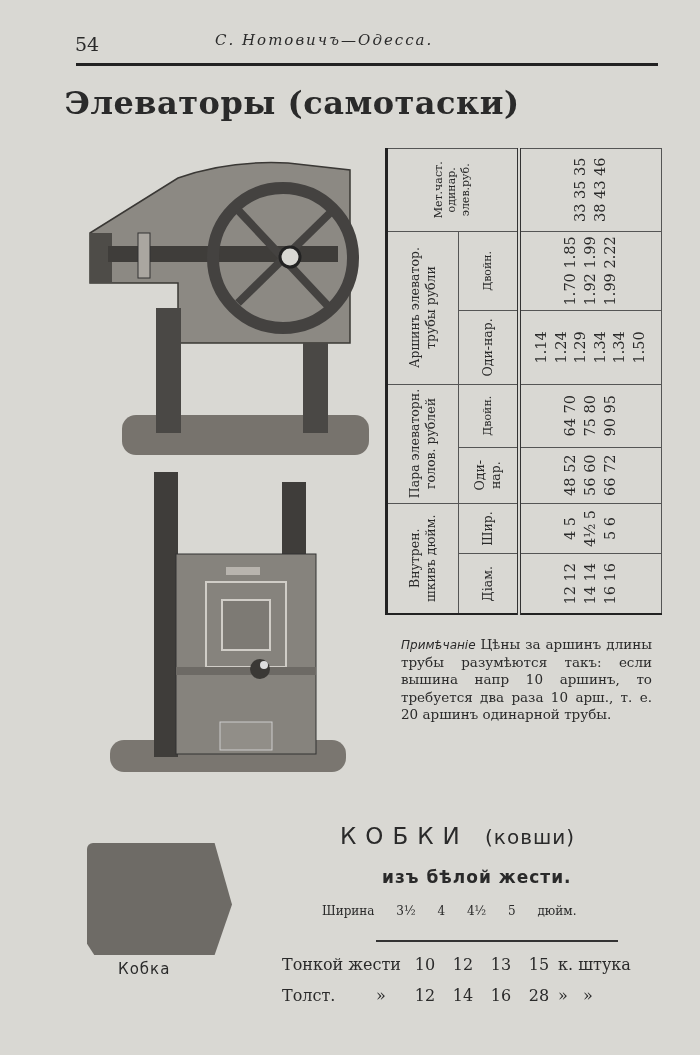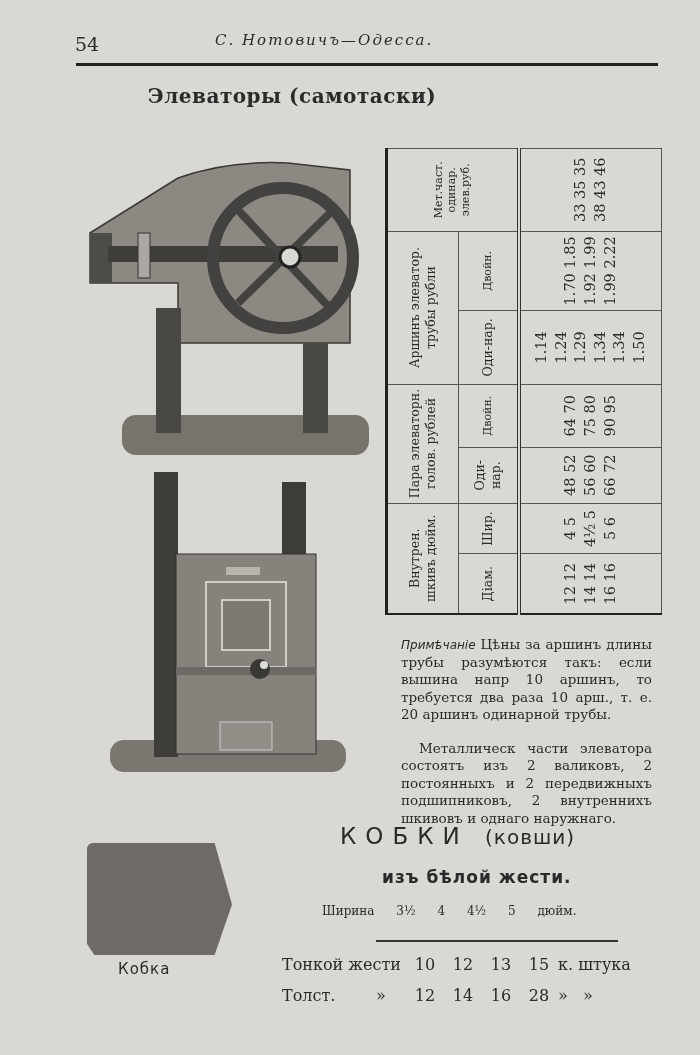--- a/index.html
+++ b/index.html
@@ -9,7 +9,7 @@
   .pagenum { left:75px; top:33px; font-size:19px; }
   .running { left:215px; top:31px; font-size:15px; font-style:italic; letter-spacing:2px; }
   .rule-top { left:76px; top:63px; width:582px; height:3px; background:#222; }
-  .title { left:0; width:584px; top:84px; text-align:center; font-size:20px; font-weight:bold;
+  .title { left:0; width:584px; top:84px; text-align:center; font-size:32px; font-weight:bold;
            font-family:"DejaVu Serif", serif; letter-spacing:0.5px; }
   .base1 { left:122px; top:415px; width:247px; height:40px; border-radius:14px; background:#77736d; }
   .base2 { left:110px; top:740px; width:236px; height:32px; border-radius:14px; background:#7a7670; }

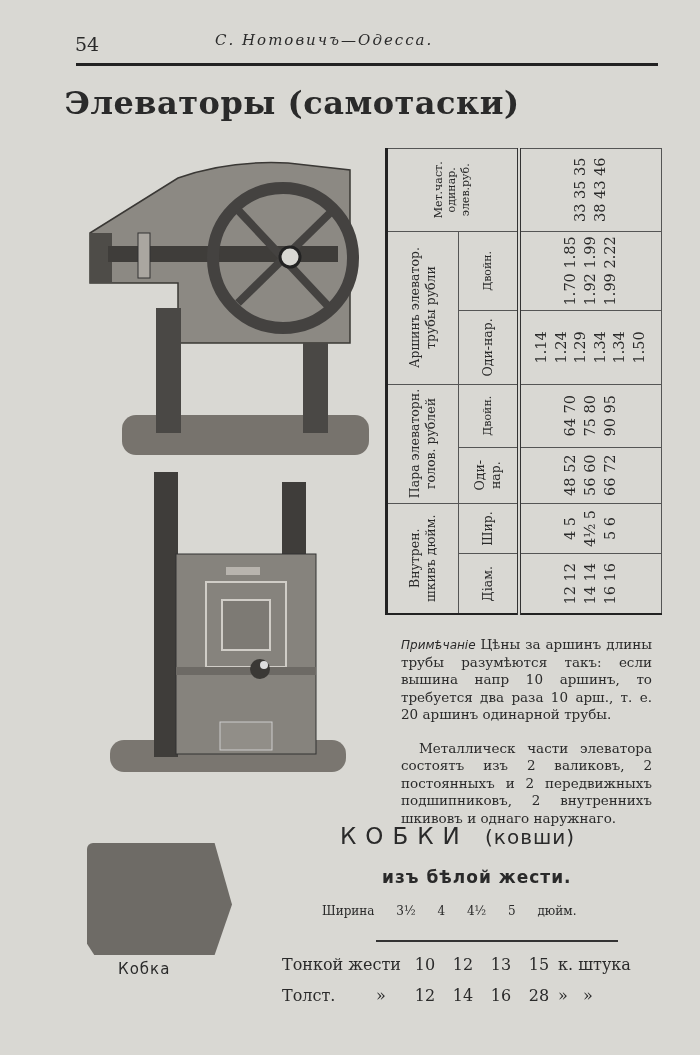--- a/index.html
+++ b/index.html
@@ -129,7 +129,6 @@
 
 <div class="abs note">
   <p><span class="note-label">Примѣчаніе</span> <span>Цѣны за аршинъ длины трубы разумѣются такъ: если вышина напр 10 аршинъ, то требуется два раза 10 арш., т. е. 20 аршинъ одинарной трубы.</span></p>
-  <p>Металлическ части элеватора состоятъ изъ 2 валиковъ, 2 постоянныхъ и 2 передвижныхъ подшипниковъ, 2 внутреннихъ шкивовъ и однаго наружнаго.</p>
 </div>
 
 <div class="abs kob-title"><span>КОБКИ</span> <span class="kob-paren">(ковши)</span></div>

